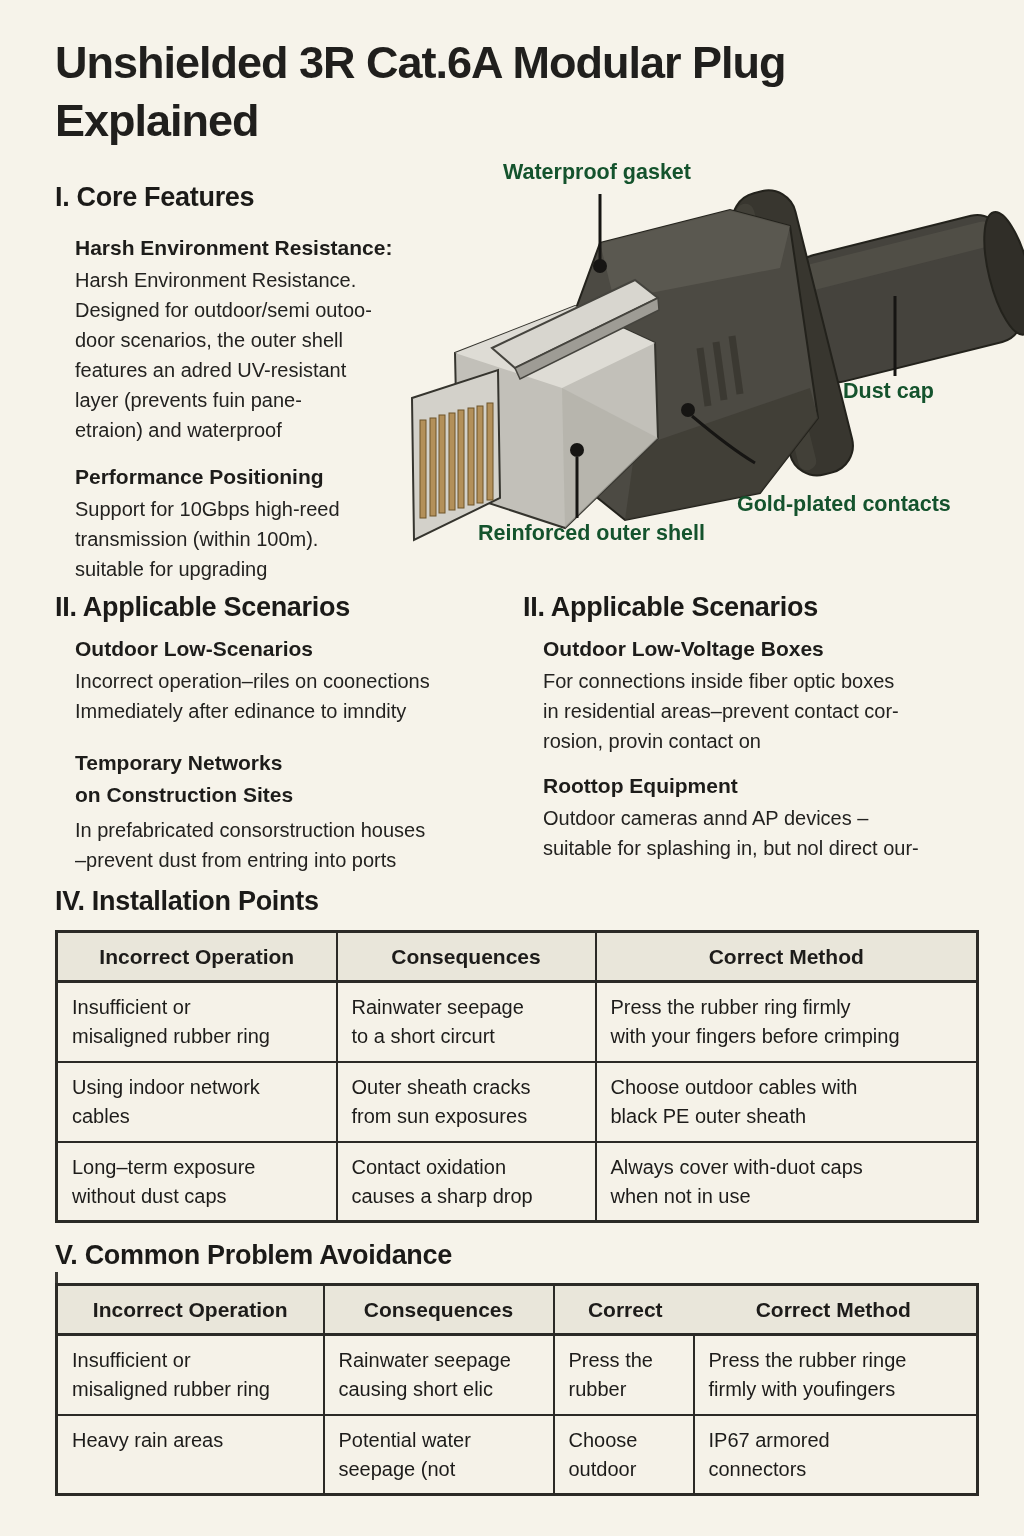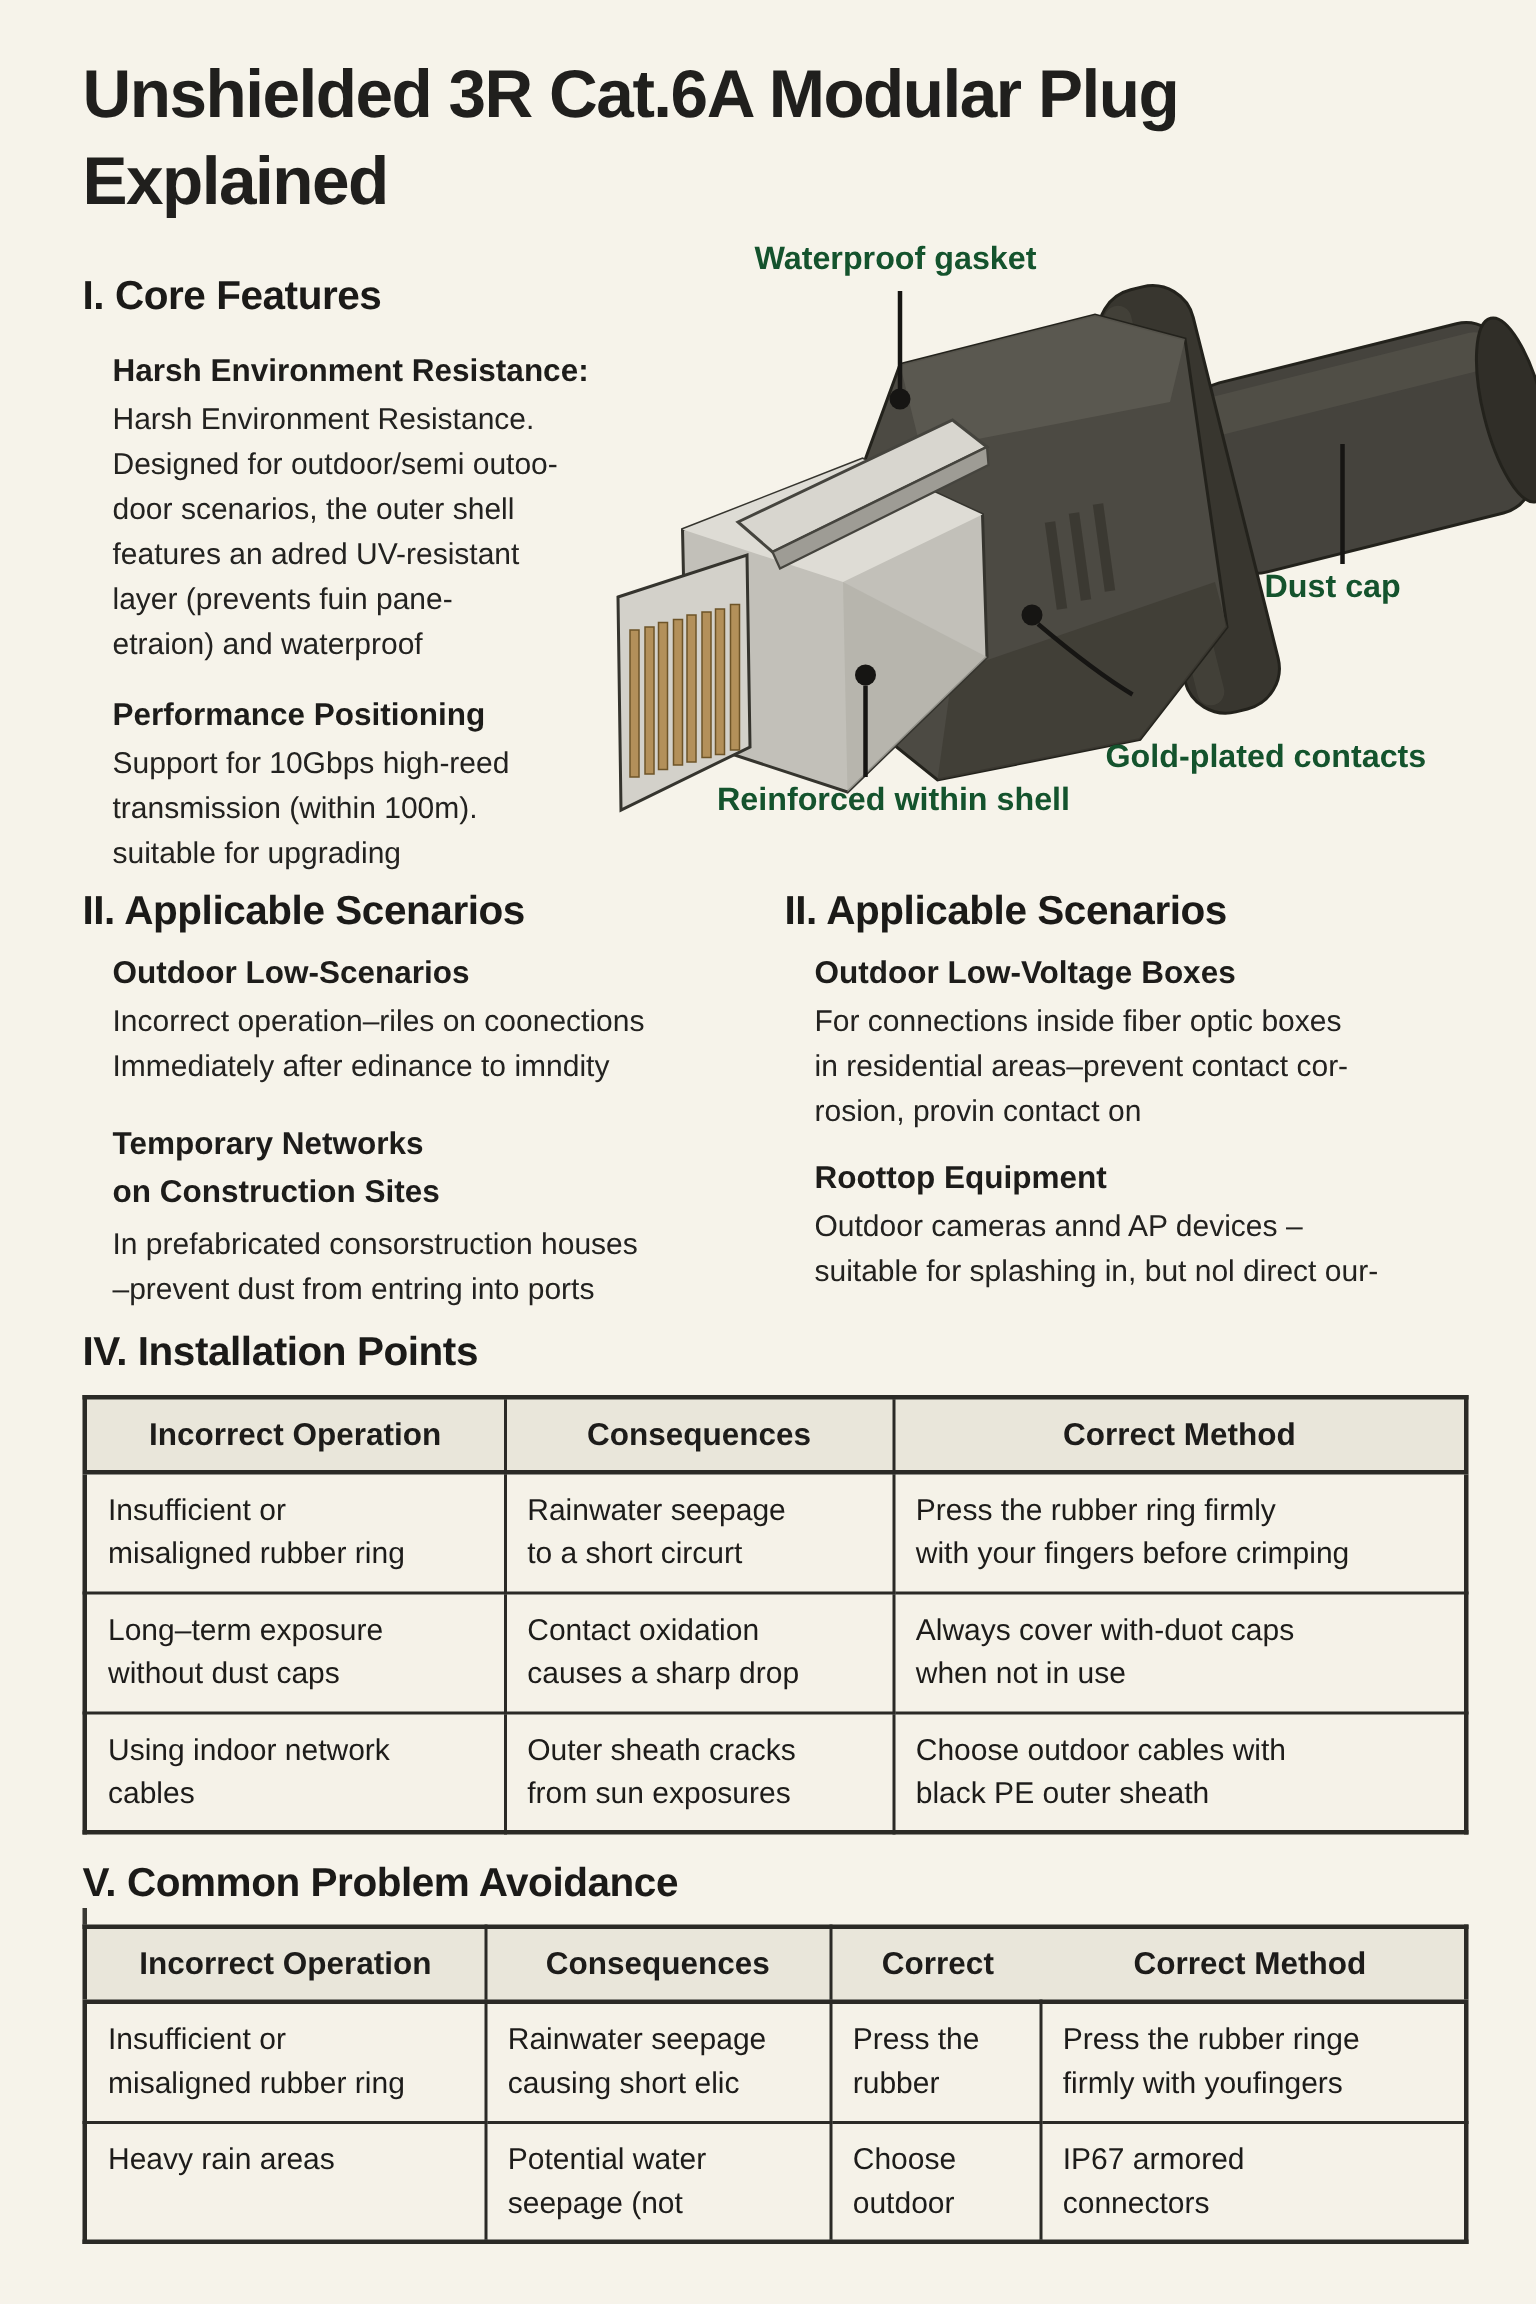--- a/index.html
+++ b/index.html
@@ -136,7 +136,7 @@
   <div class="dlabel" style="left:103px;top:12px;">Waterproof gasket</div>
   <div class="dlabel" style="left:443px;top:231px;">Dust cap</div>
   <div class="dlabel" style="left:337px;top:305px;margin-top:39px;">Gold-plated contacts</div>
-  <div class="dlabel" style="left:78px;top:373px;">Reinforced within shell</div>
+  <div class="dlabel" style="left:78px;top:373px;">Reinforced outer shell</div>
 </div>
 
 <section class="block" style="left:55px;top:592px;width:465px;">

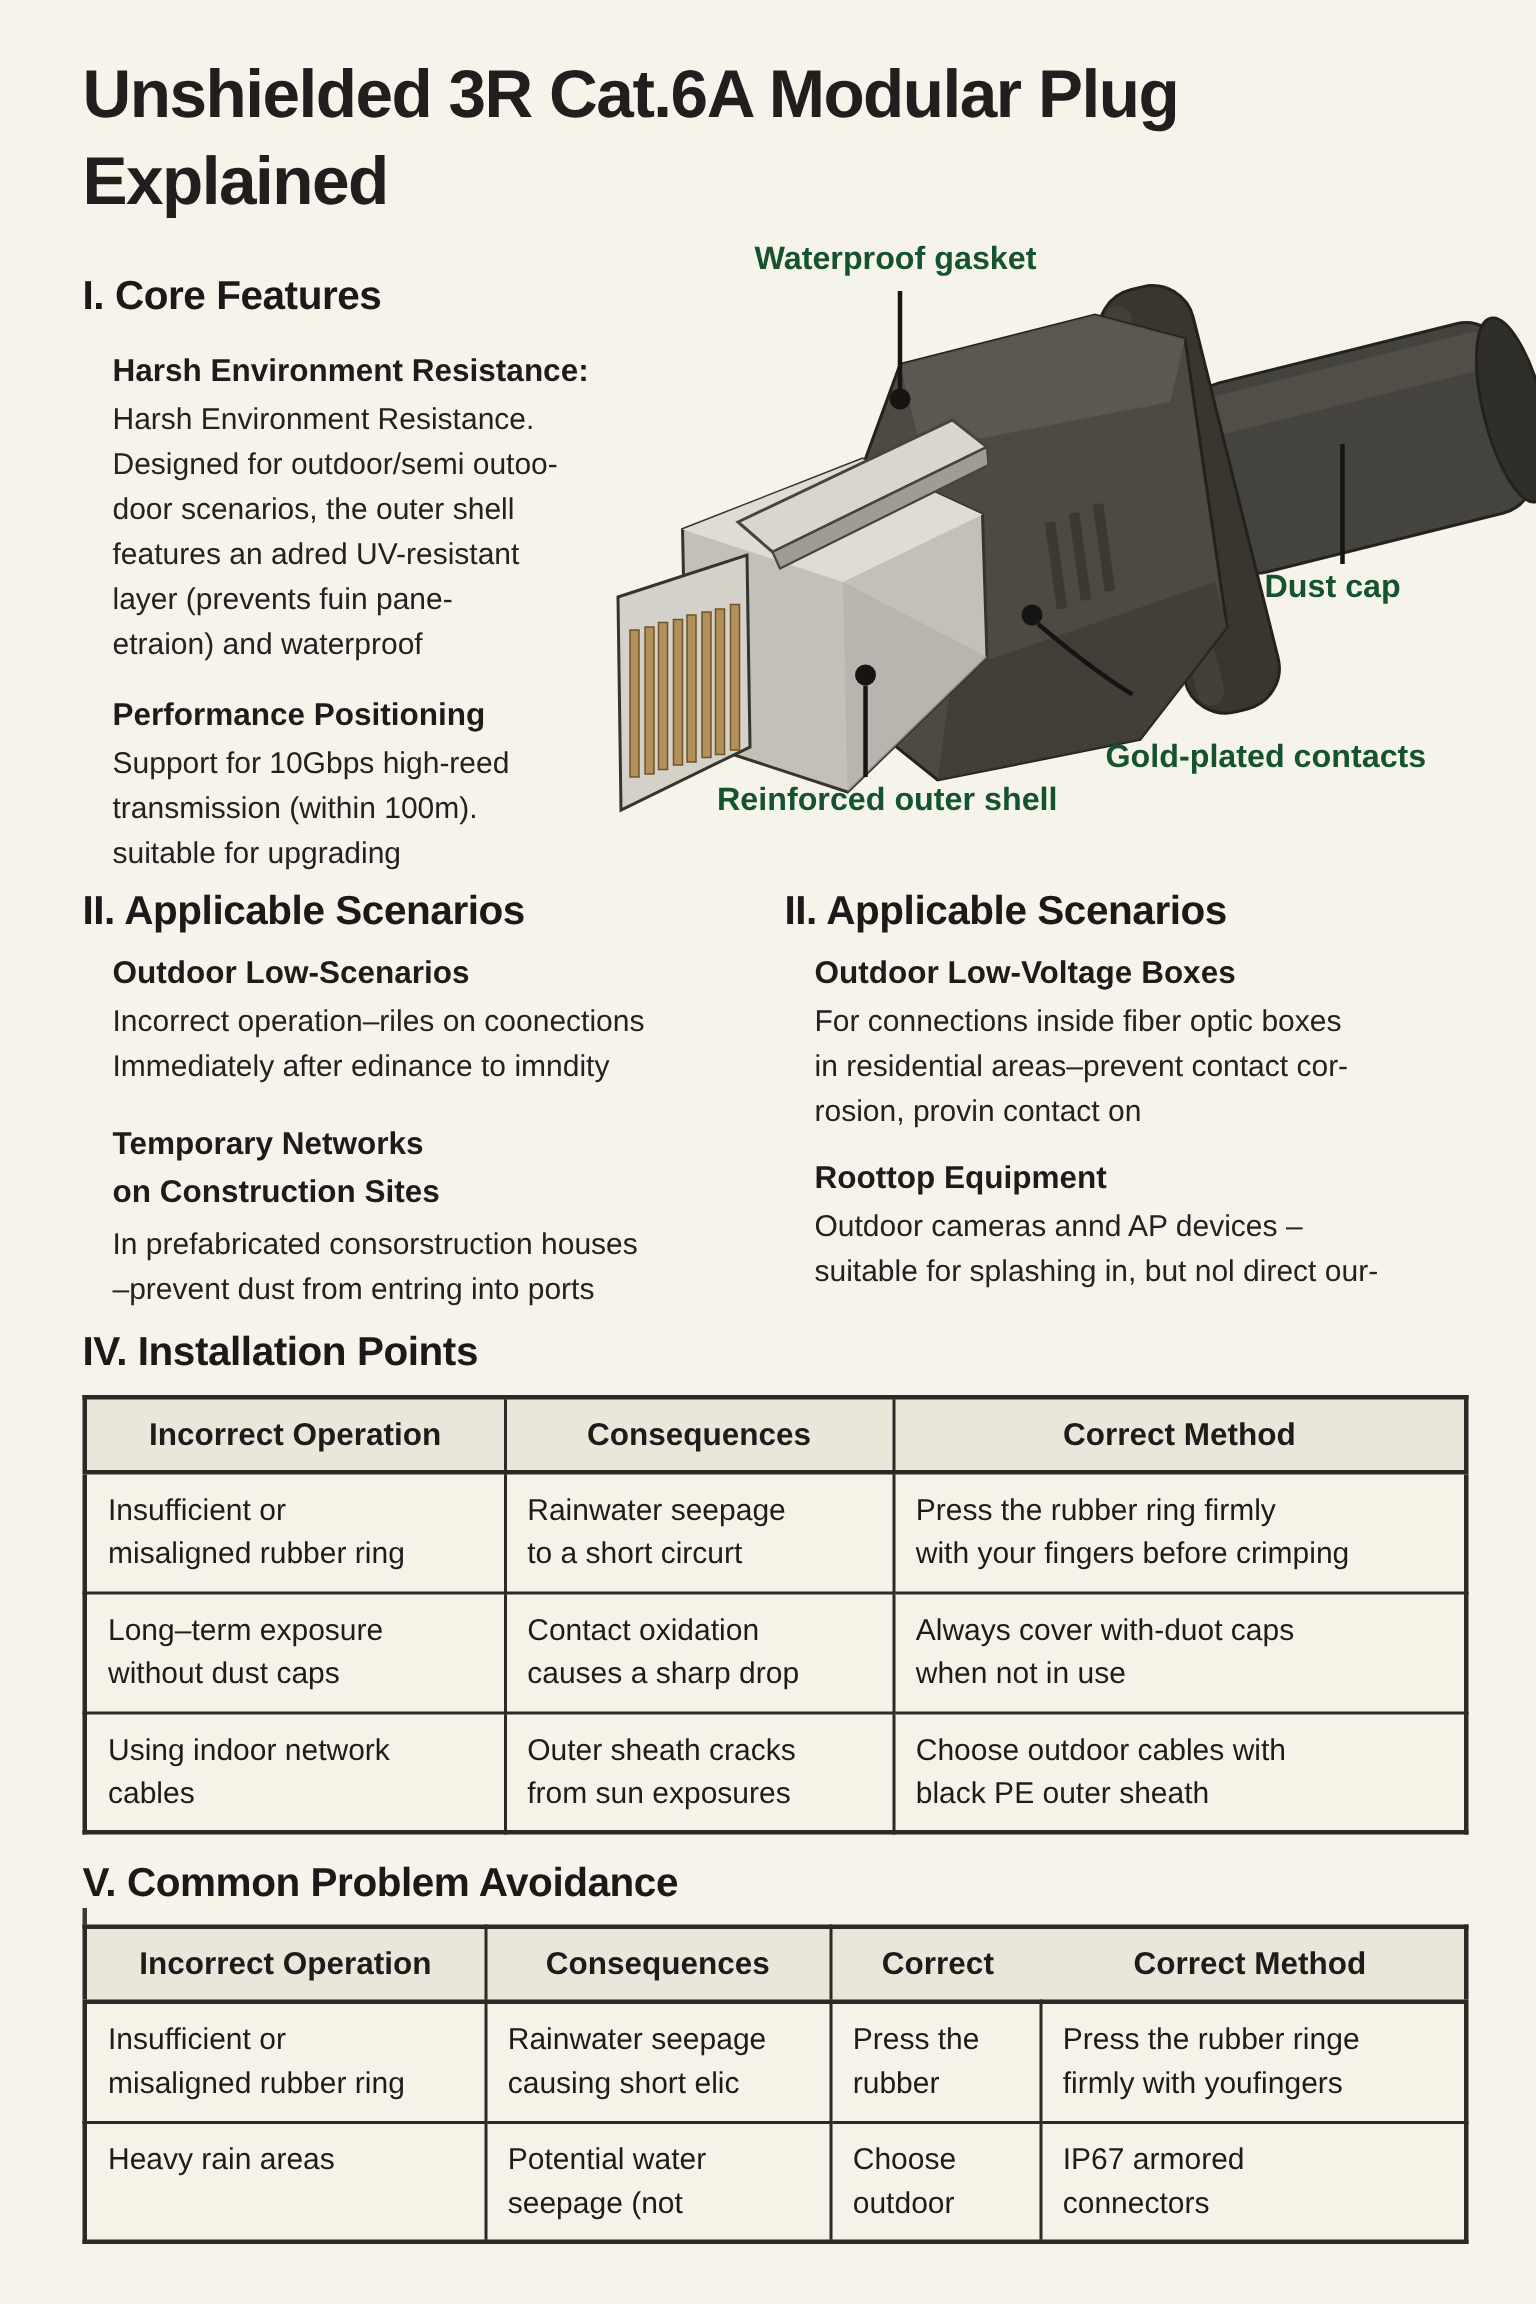--- a/index.html
+++ b/index.html
@@ -188,20 +188,20 @@
 with your fingers before crimping</td>
   </tr>
   <tr>
+    <td class="pre">Using indoor network
+cables</td>
+    <td class="pre">Outer sheath cracks
+from sun exposures</td>
+    <td class="pre">Choose outdoor cables with
+black PE outer sheath</td>
+  </tr>
+  <tr>
     <td class="pre">Long–term exposure
 without dust caps</td>
     <td class="pre">Contact oxidation
 causes a sharp drop</td>
     <td class="pre">Always cover with-duot caps
 when not in use</td>
-  </tr>
-  <tr>
-    <td class="pre">Using indoor network
-cables</td>
-    <td class="pre">Outer sheath cracks
-from sun exposures</td>
-    <td class="pre">Choose outdoor cables with
-black PE outer sheath</td>
   </tr>
 </tbody>
   </table>

